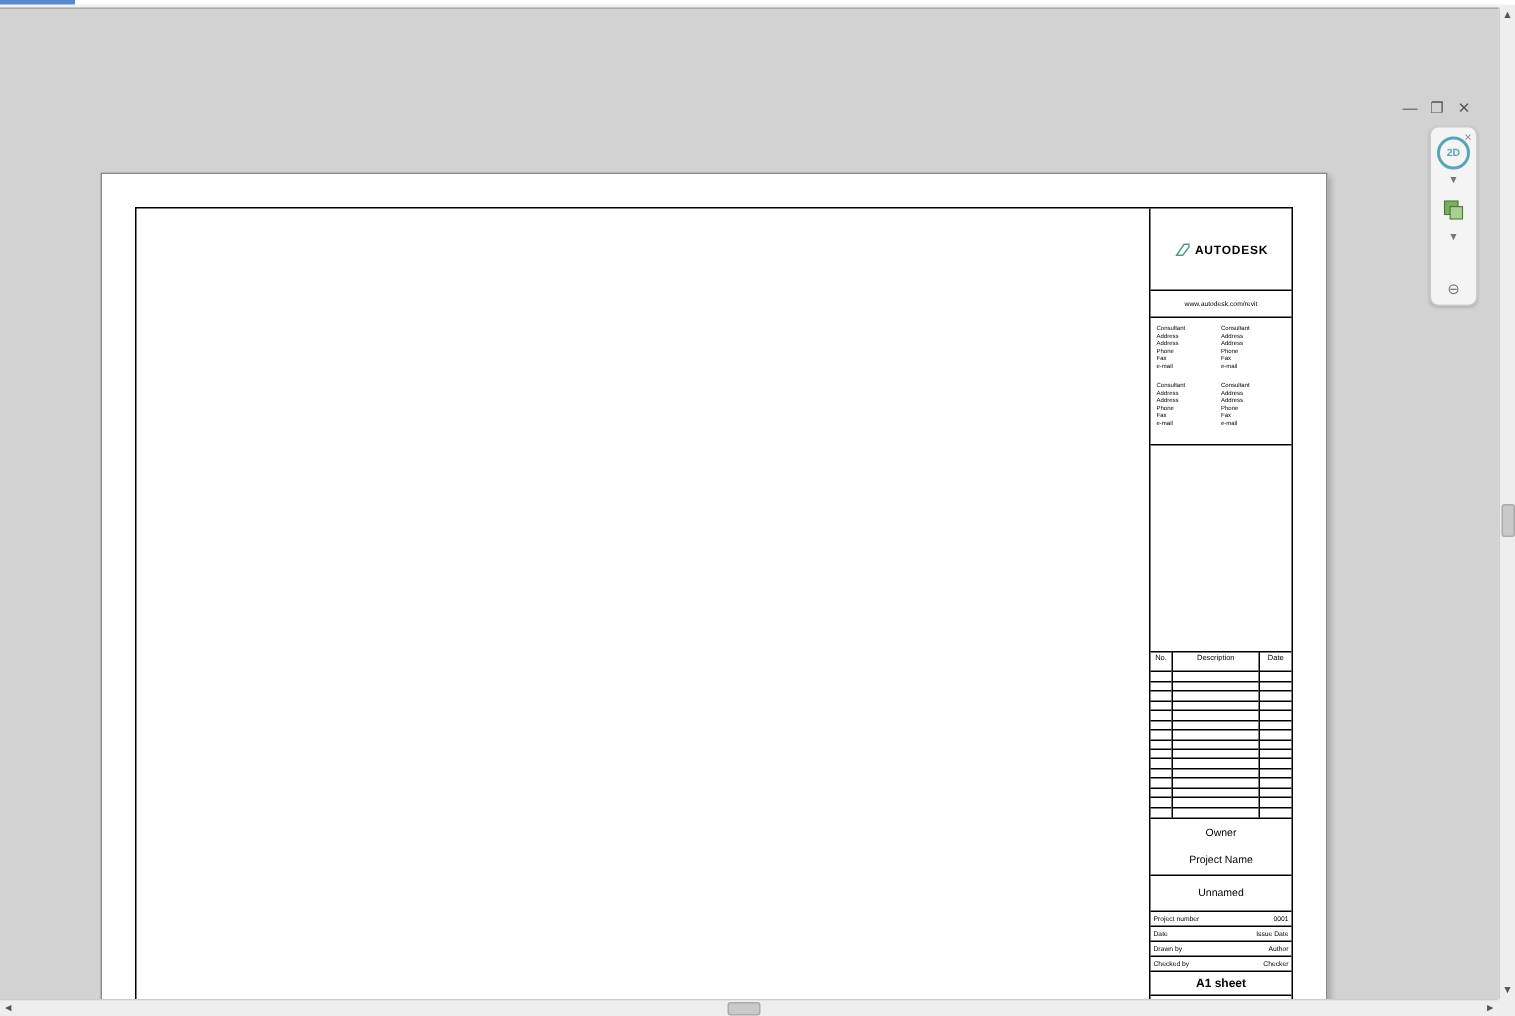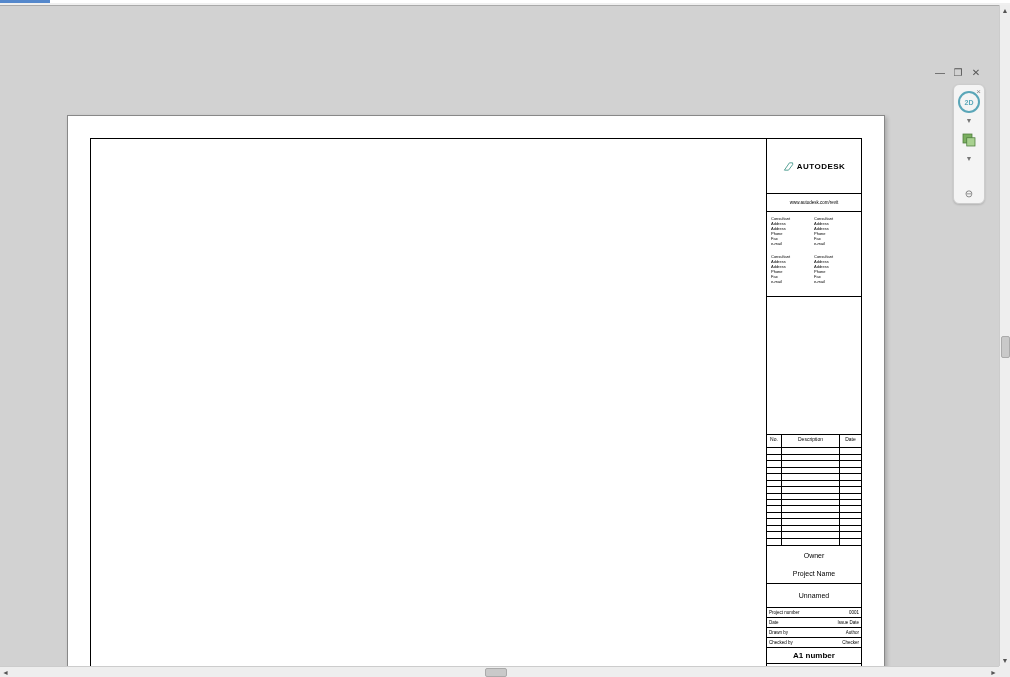--- a/index.html
+++ b/index.html
@@ -270,7 +270,7 @@
             </div>
 
           <div class="tb-section tb-sheetnum">
-              <span>A1 number</span>
+              <span>A1 sheet</span>
             </div>
           <div class="tb-scale">
               <span>Scale</span>

